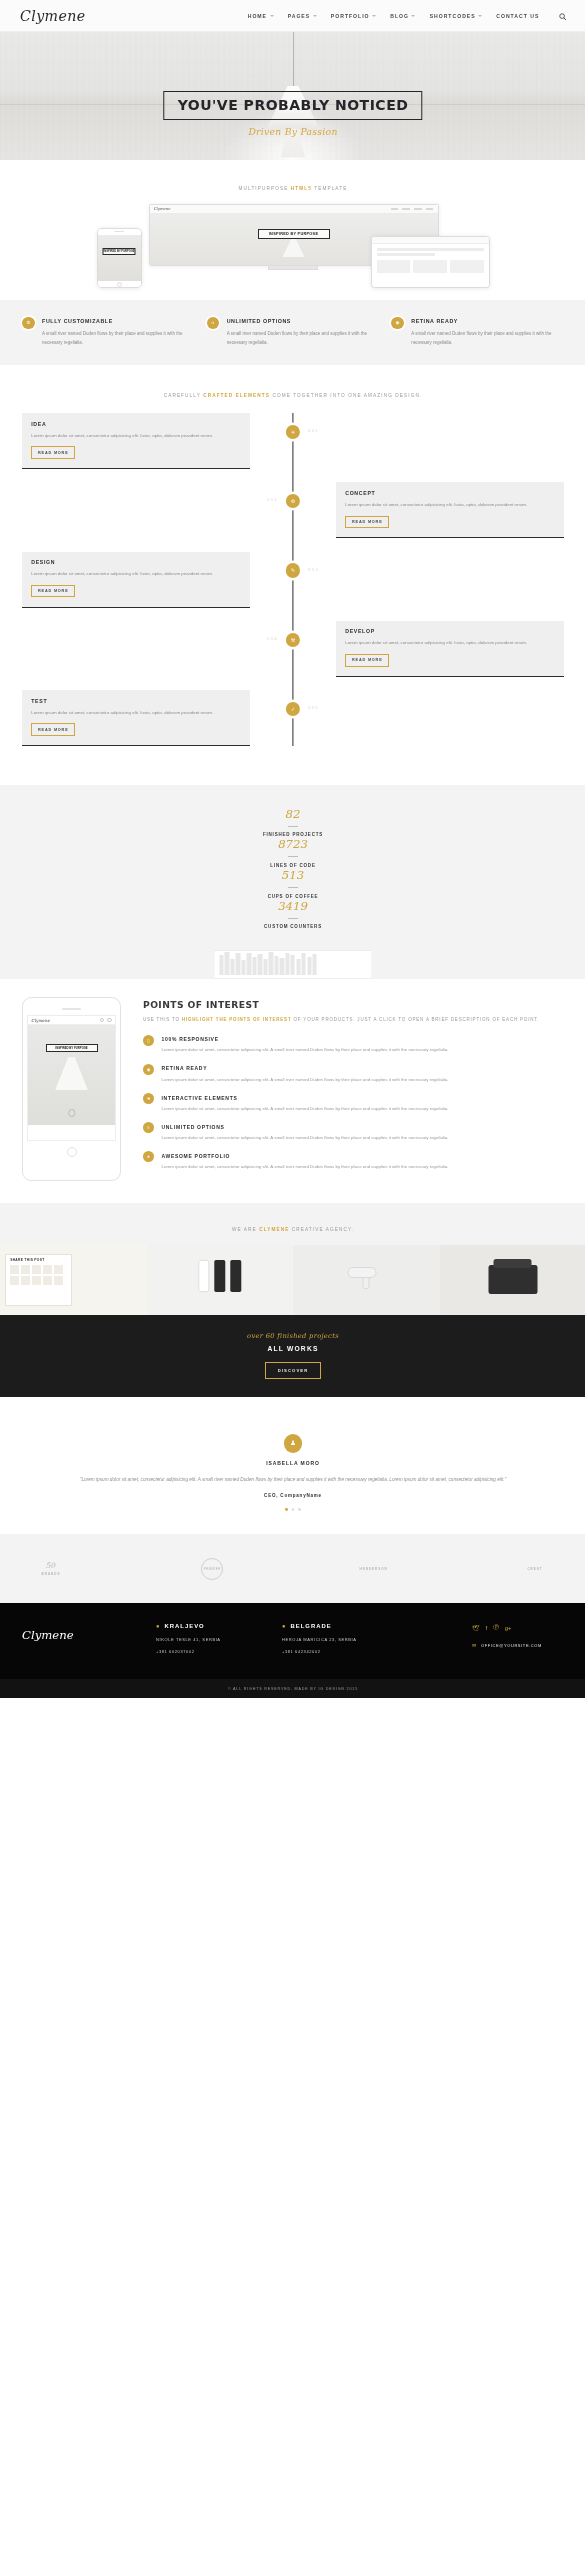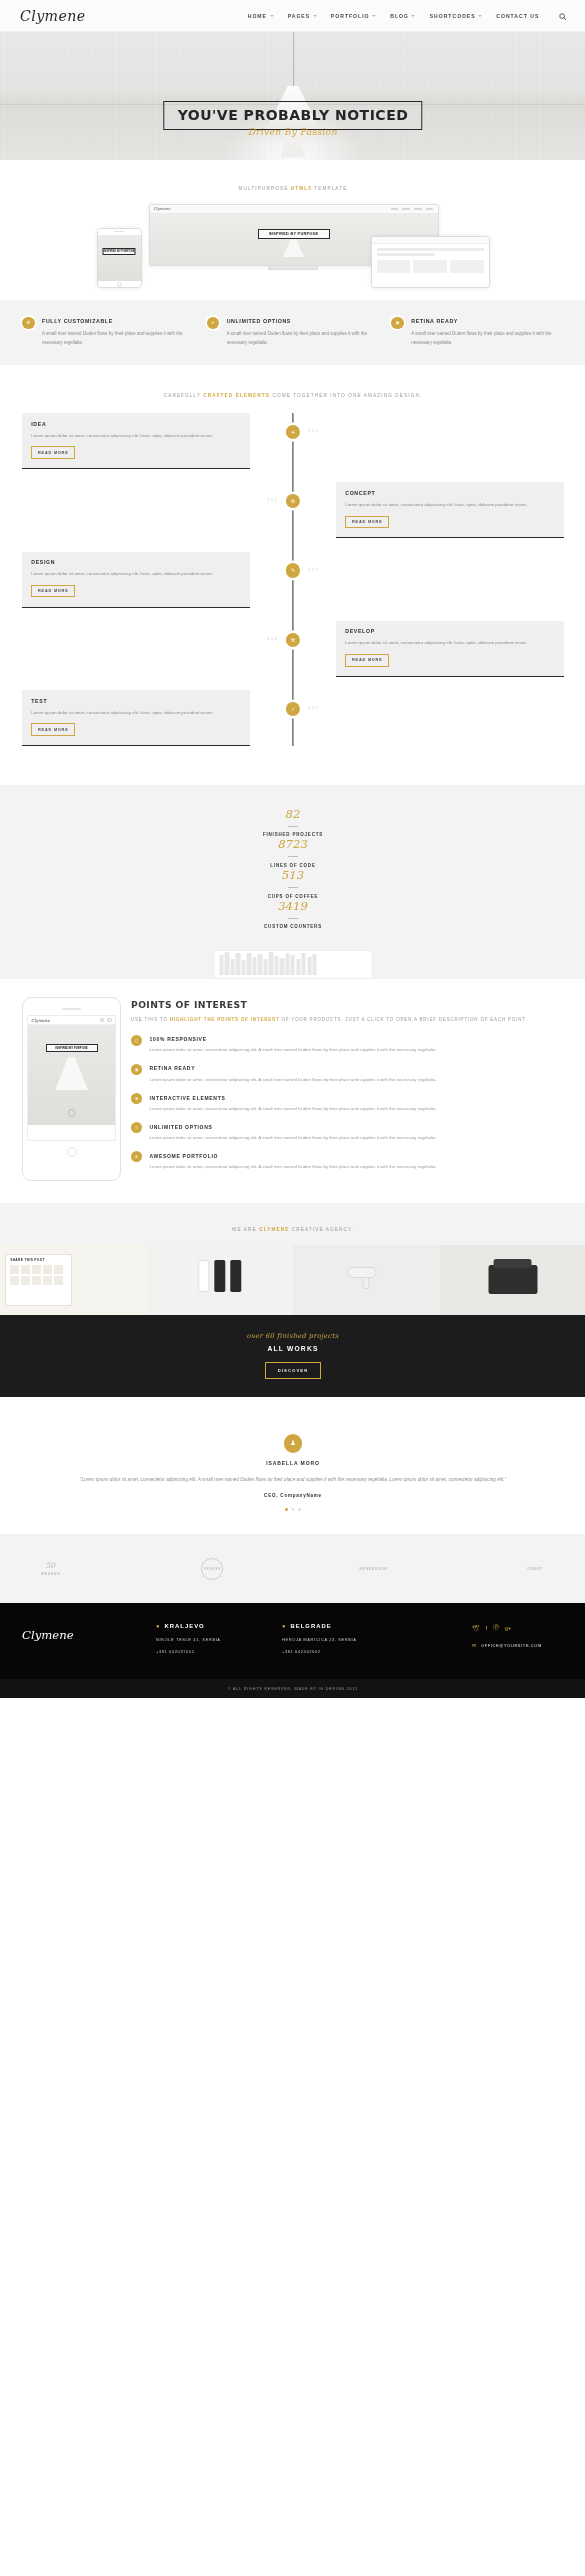--- a/index.html
+++ b/index.html
@@ -66,7 +66,7 @@
   .lamp-base { position:absolute; left:50%; top:97px; transform:translateX(-50%); width:25px; height:28.5px;
      background: linear-gradient(180deg, rgba(245,244,242,.9), rgba(233,232,229,.7)); clip-path: polygon(30% 0,70% 0,100% 100%,0 100%);}
   .hero-box {
-    position: absolute; left: 50%; top: 69px; transform: translateX(-50%);
+    position: absolute; left: 50%; top: 59px; transform: translateX(-50%);
     border: 1.7px solid #26262a;
     padding: 5px 13.4px 5.9px;
     background: rgba(255,255,255,.06);

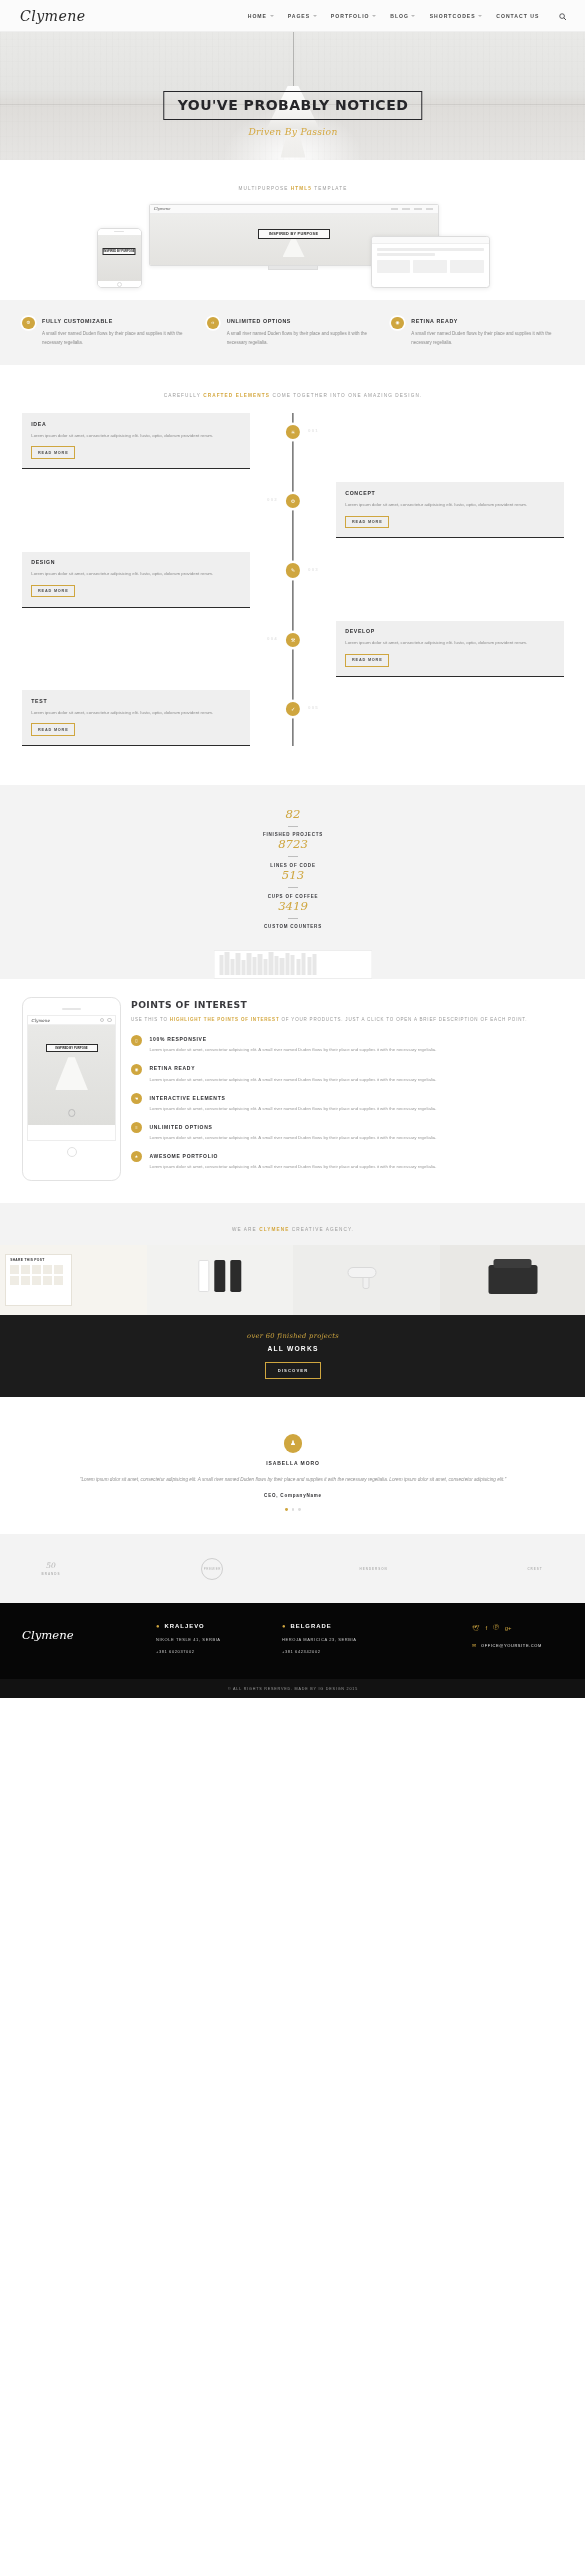--- a/index.html
+++ b/index.html
@@ -191,7 +191,7 @@
   .books .shelf i { display:block; width:4.2px; background:#e7e7e7;}
 
   
-  .poi { background:#fff; padding: 18.4px 22px 22px; display:flex; gap: 10px; }
+  .poi { background:#fff; padding: 18.4px 22px 22px; display:flex; gap: 22px; }
   .poi-phone { width: 99px; flex:0 0 99px; border:1.3px solid #e2e2e2; border-radius:9.2px; padding:10px 4.2px; background:#fff;}
   .poi-phone .speaker{width:18.4px;height:1.7px;background:#e6e6e6;border-radius:1.7px;margin:0 auto 5px;}
   .poi-phone .scr{border:0.8px solid #ededed;height:126px;background:#fff;overflow:hidden;}

